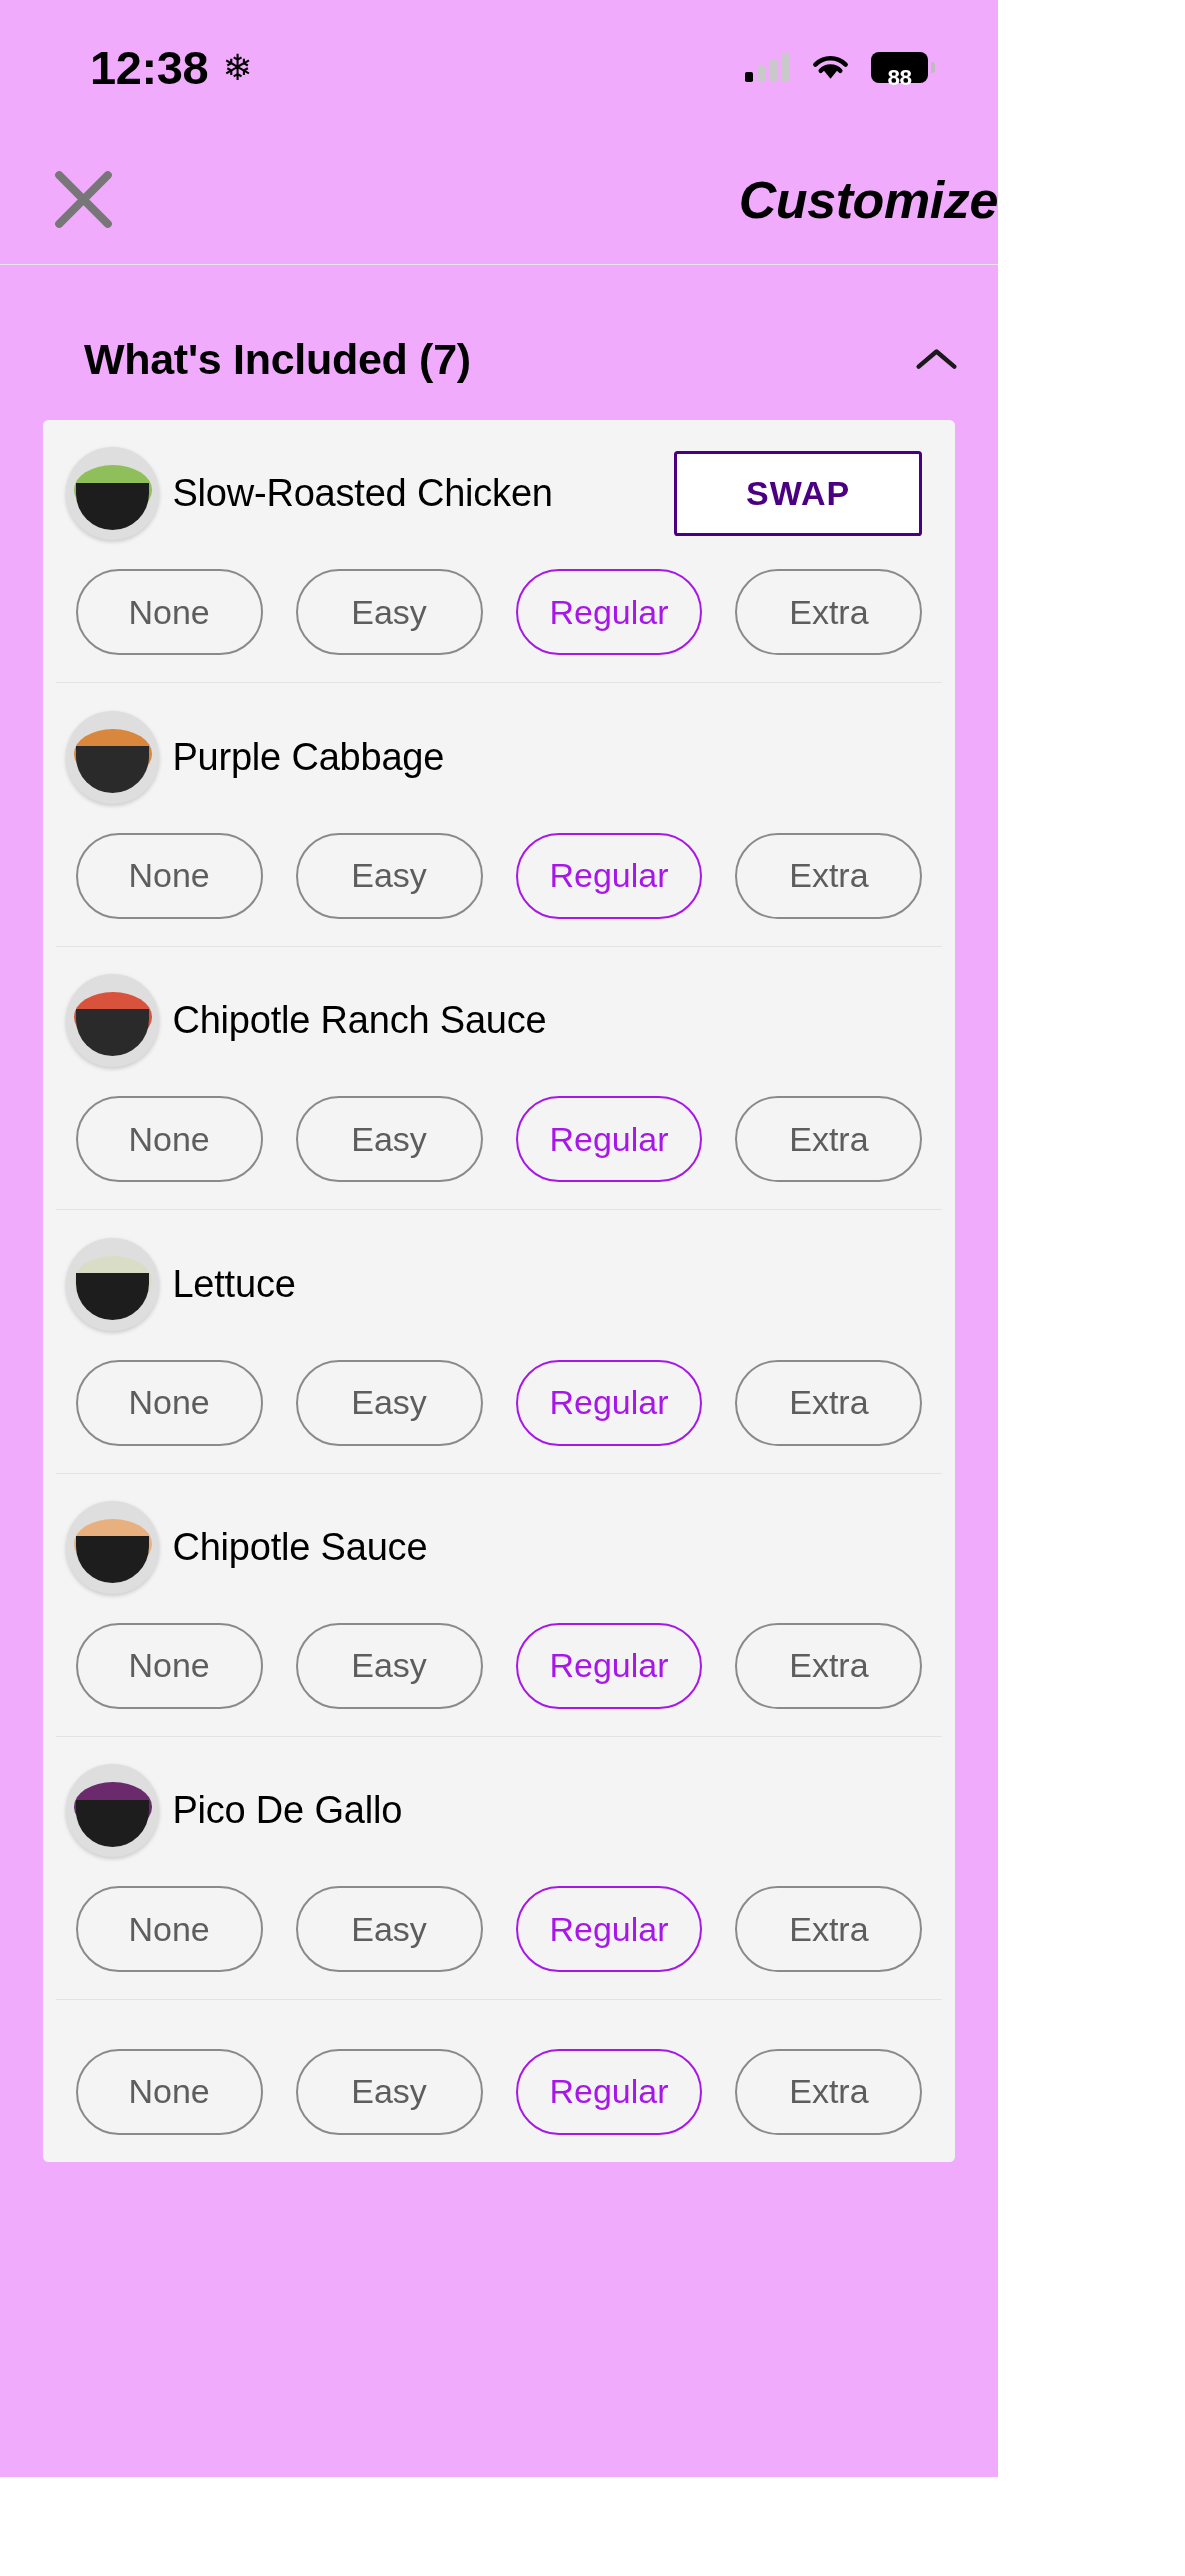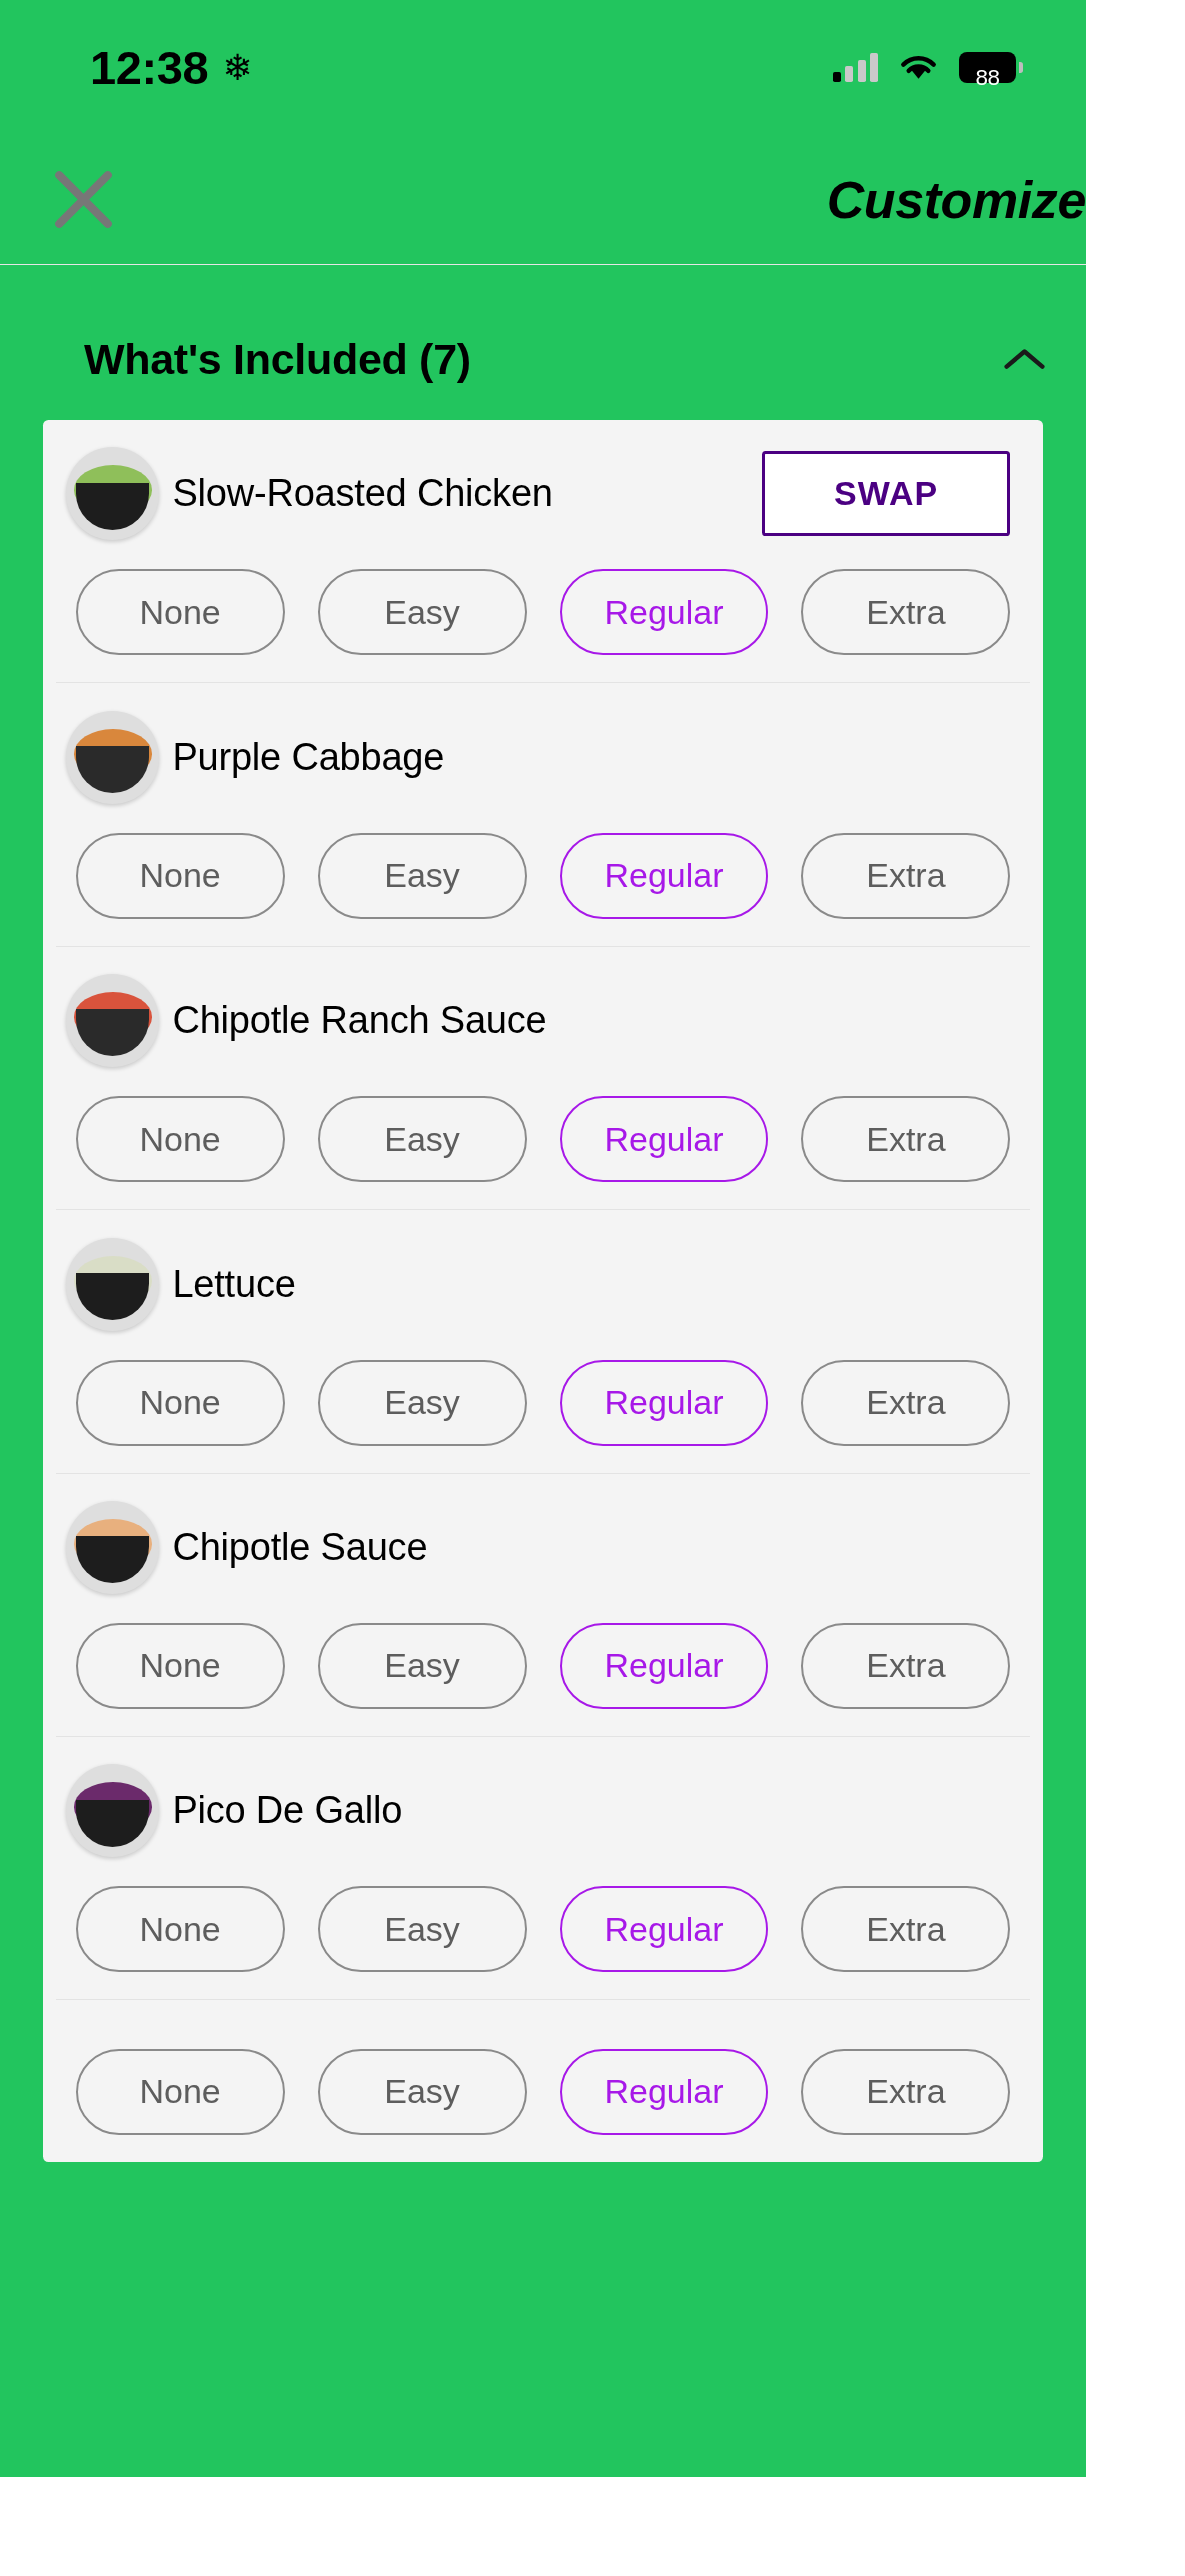--- a/index.html
+++ b/index.html
@@ -12,9 +12,9 @@
   }
   .phone {
     position: relative;
-    width: 1086px;
+    width: 998px;
     height: 2576px;
-    background: #22c55e;
+    background: #f0abfc;
     display: flex;
     flex-direction: column;
   }

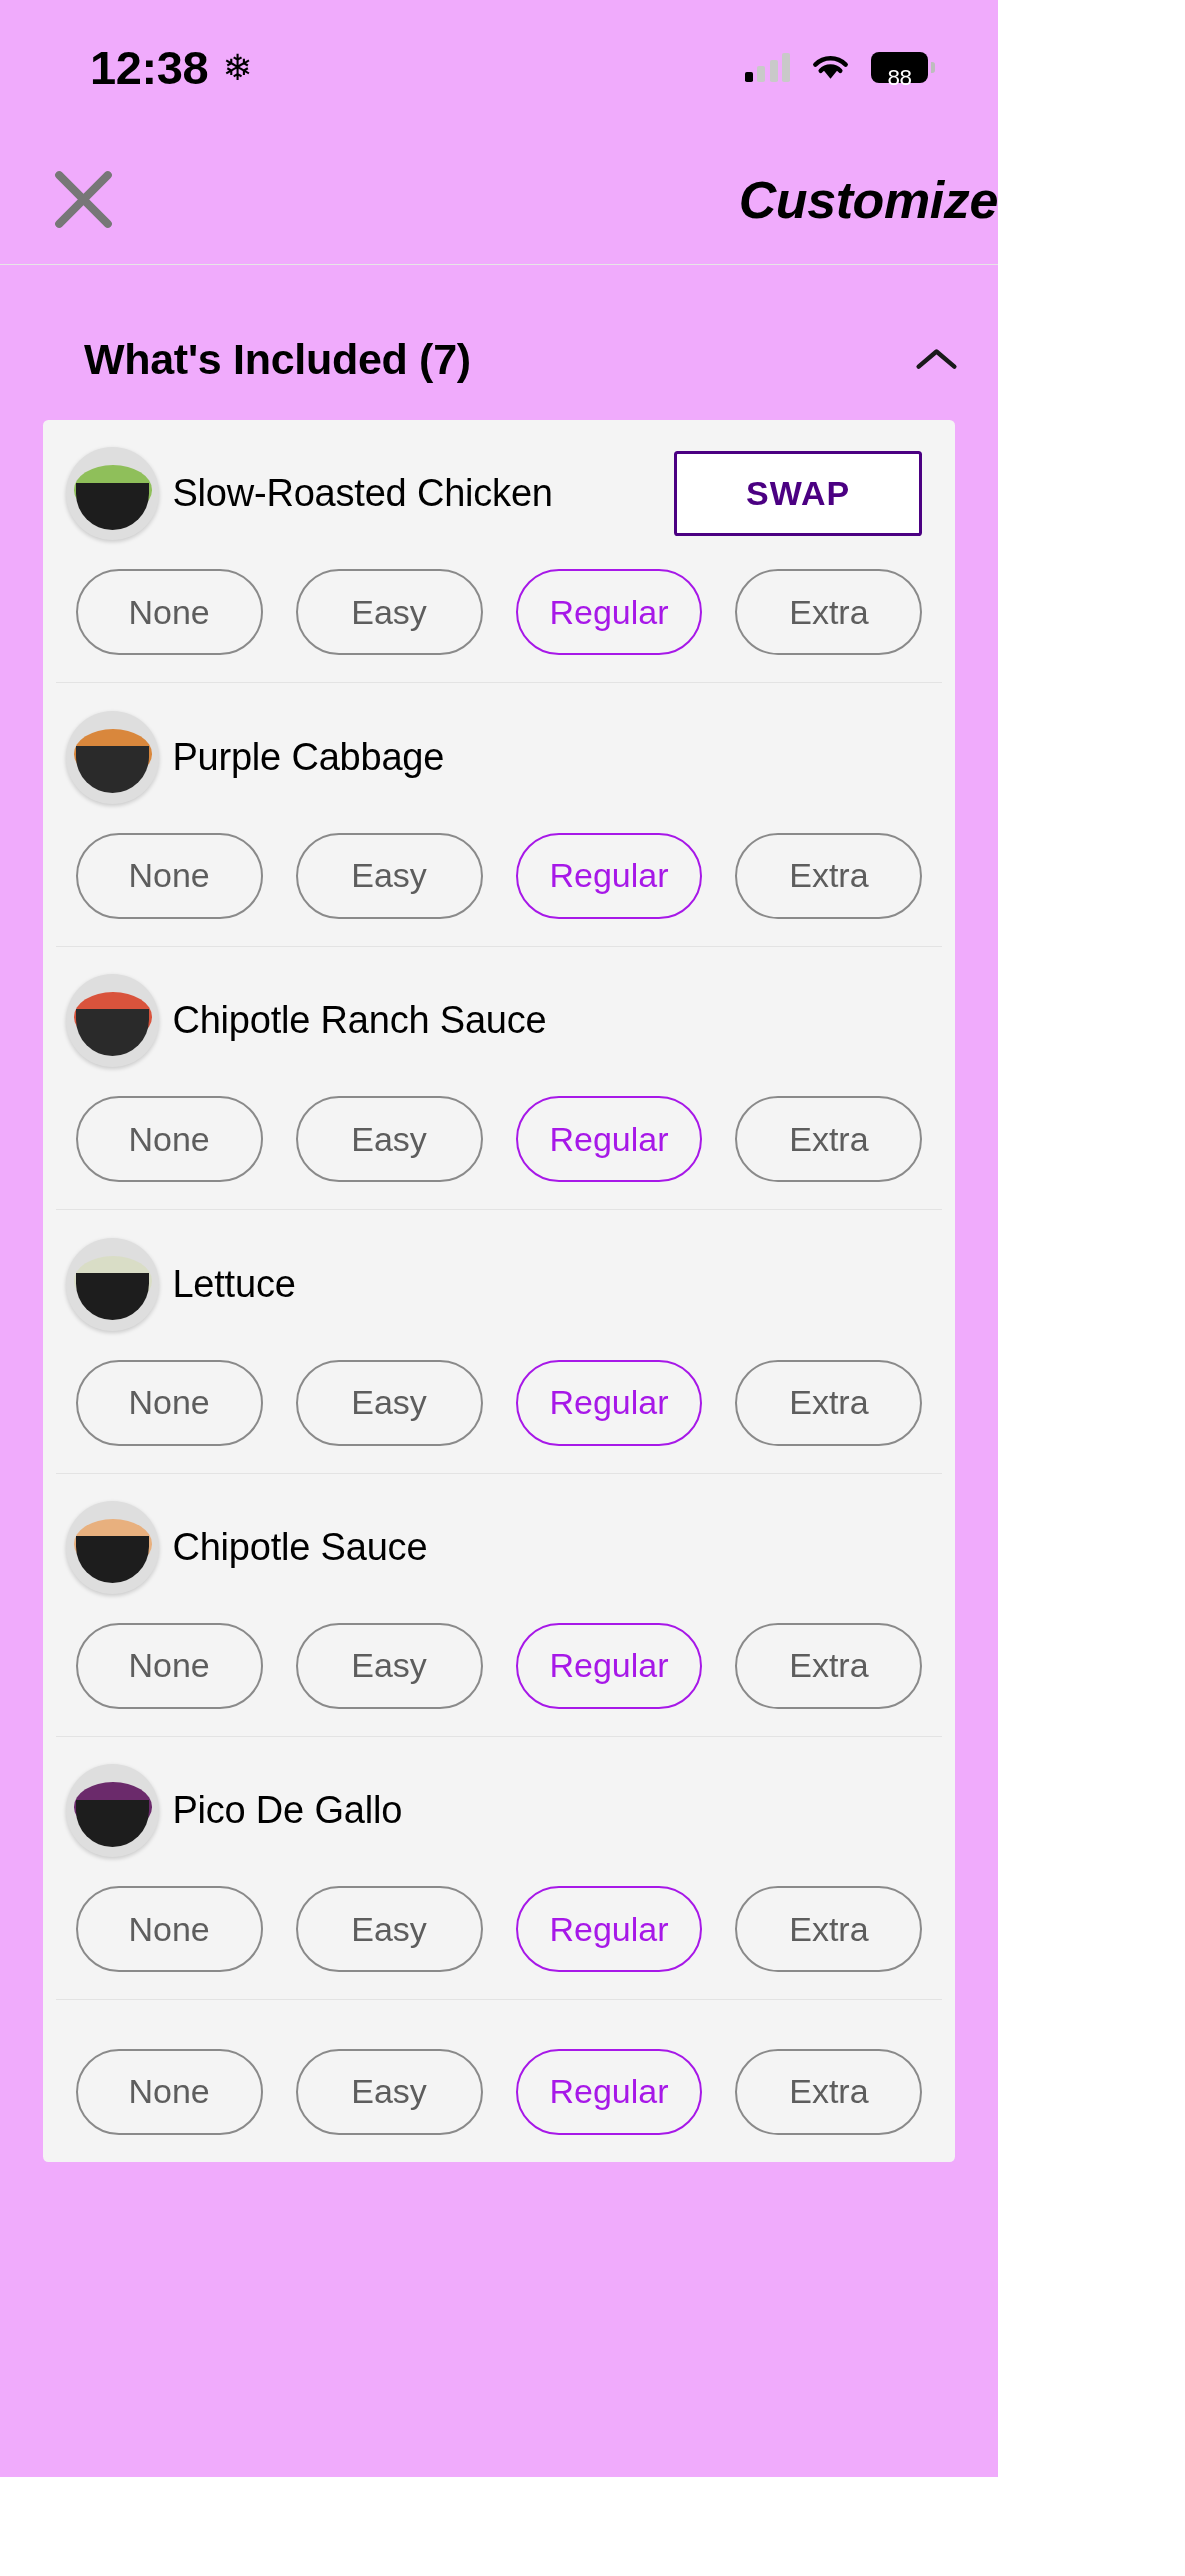--- a/index.html
+++ b/index.html
@@ -79,7 +79,7 @@
   .battery span {
     color: #fff;
     font-size: 22.5px;
-    font-weight: 400;
+    font-weight: 700;
     letter-spacing: -0.4px;
     margin-top: 20px;
   }

